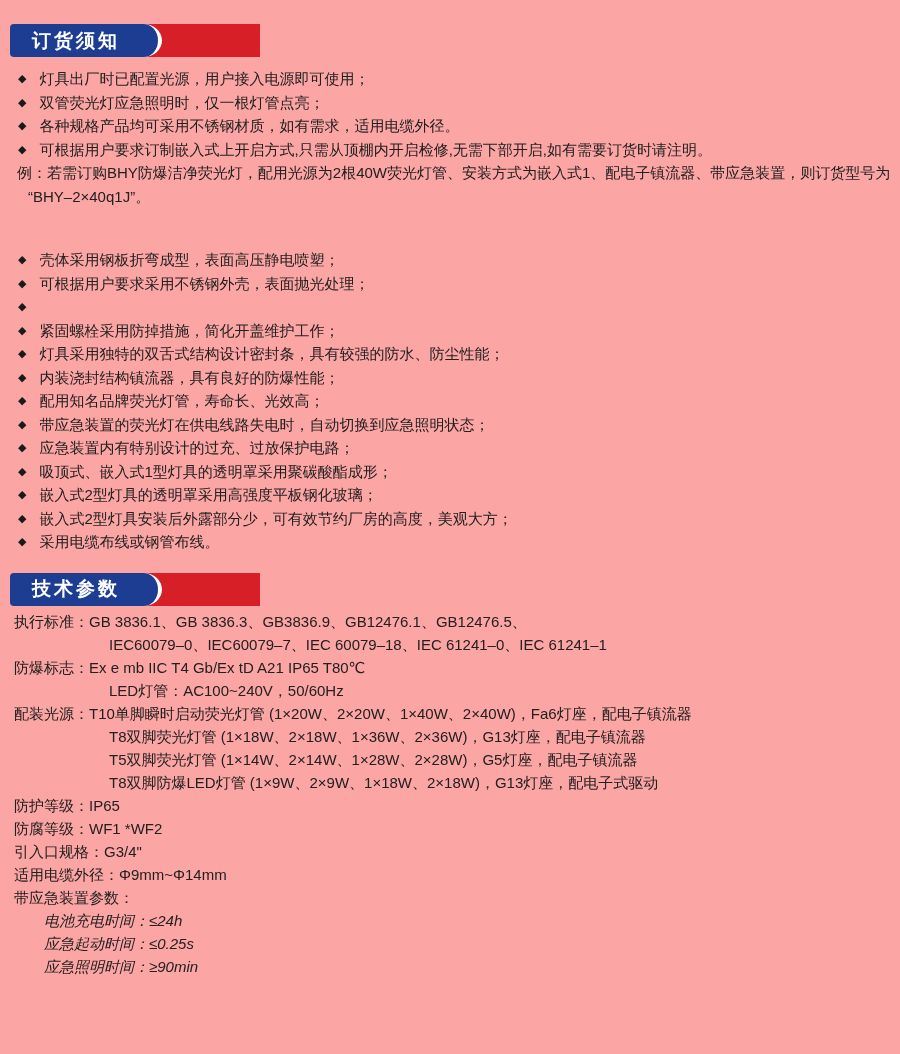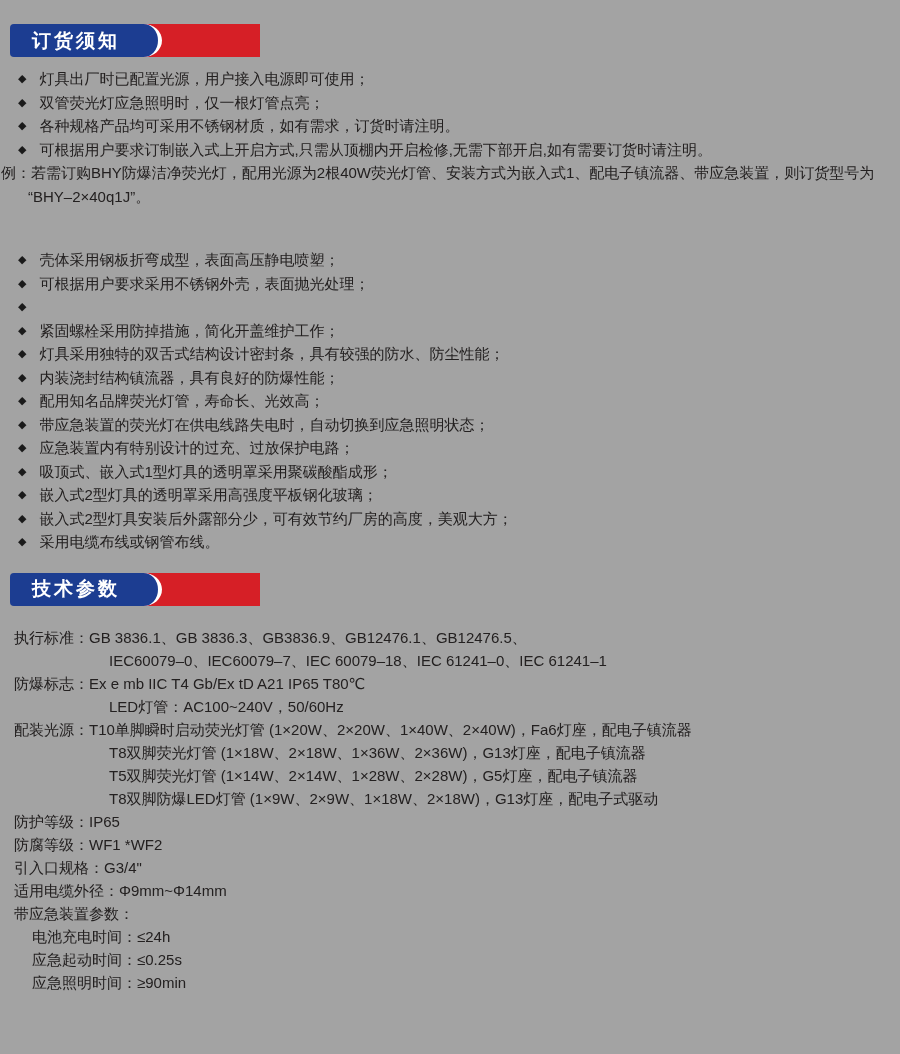--- a/index.html
+++ b/index.html
@@ -7,7 +7,7 @@
     position:relative;
     width:900px;
     height:1054px;
-    background:#a3a3a3;
+    background:#fca5a5;
     font-family:"Liberation Sans","DejaVu Sans",sans-serif;
     color:#232020;
     overflow:hidden;

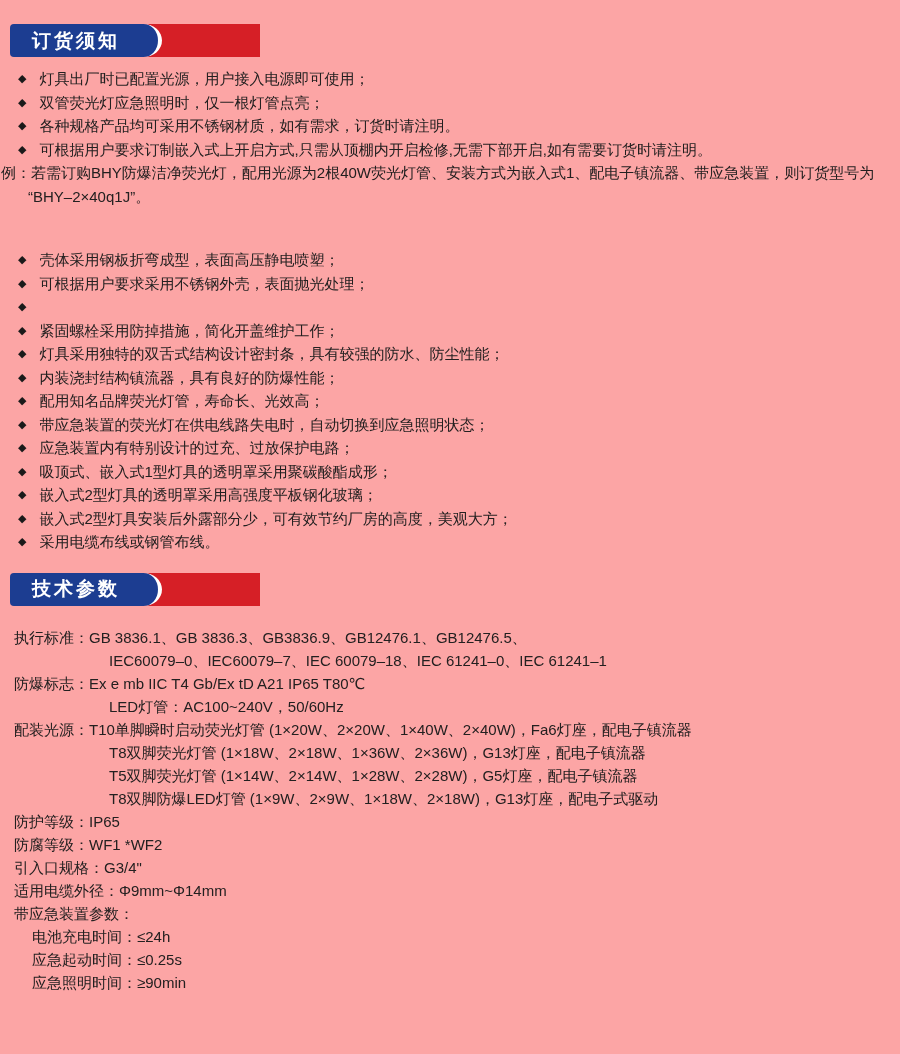--- a/index.html
+++ b/index.html
@@ -77,7 +77,7 @@
       </div>
       <div class="bullet-row">
         <span class="diamond">◆</span>
-        <span>各种规格产品均可采用不锈钢材质，如有需求，订货时请注明。</span>
+        <span>各种规格产品均可采用不锈钢材质，如有需求，适用电缆外径。</span>
       </div>
       <div class="bullet-row">
         <span class="diamond">◆</span>

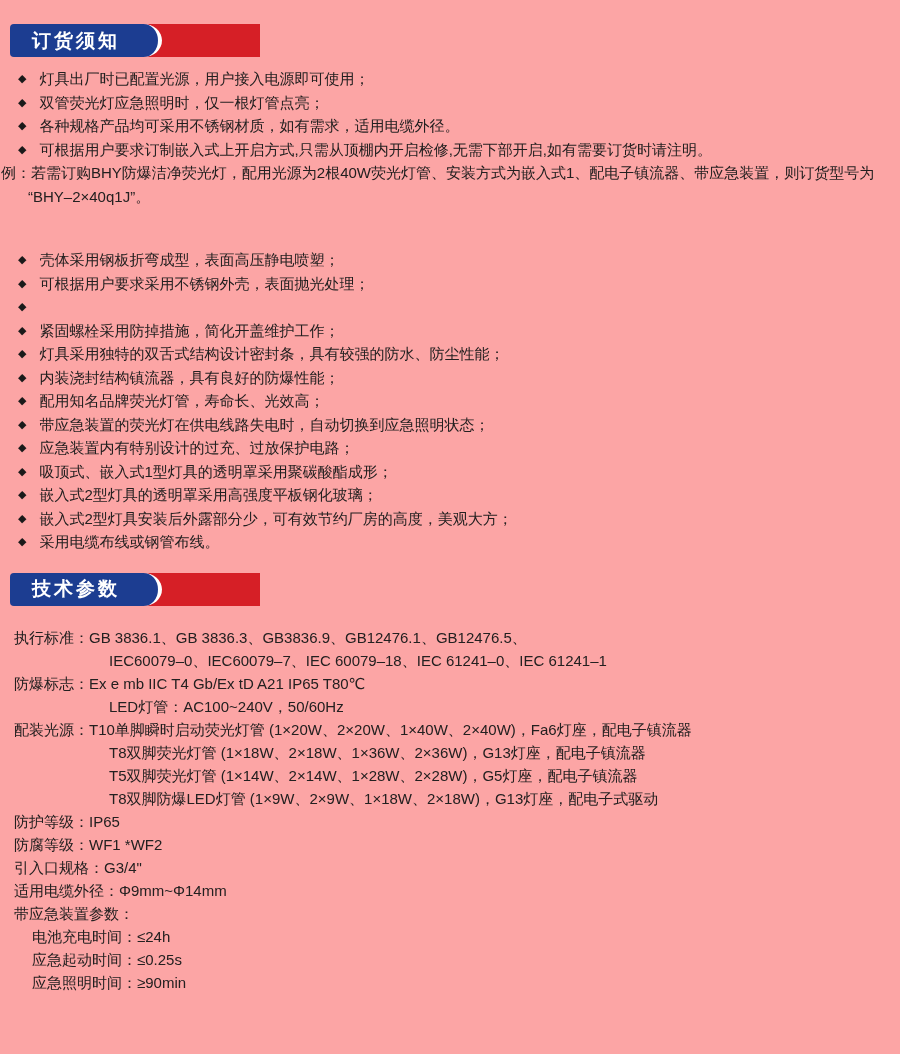--- a/index.html
+++ b/index.html
@@ -43,7 +43,7 @@
     font-size:11px;line-height:23.5px;margin-right:13px;color:#1a1a1a;
     flex:0 0 auto;
   }
-  .example-line{padding-left:1px;line-height:23.5px;font-size:15px;}
+  .example-line{padding-left:17px;line-height:23.5px;font-size:15px;}
   .example-line.cont{padding-left:28px;}
   
   .specs{margin-top:20px;}

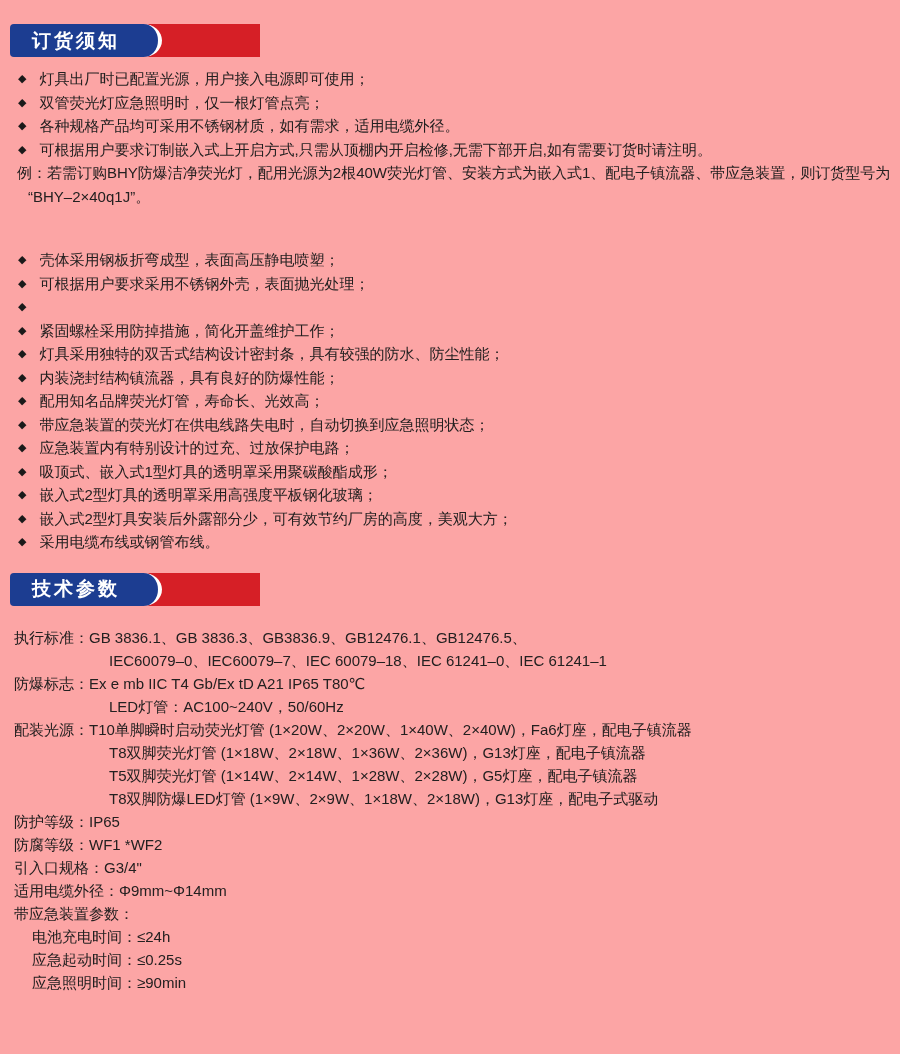--- a/index.html
+++ b/index.html
@@ -46,7 +46,7 @@
   .example-line{padding-left:17px;line-height:23.5px;font-size:15px;}
   .example-line.cont{padding-left:28px;}
   
-  .specs{margin-top:20px;}
+  .specs{margin-top:4px;}
   .spec-row{line-height:23px;font-size:15px;padding-left:14px;white-space:nowrap;}
   .spec-row.ind1{padding-left:109px;}
   .spec-row.ind2{padding-left:32px;}

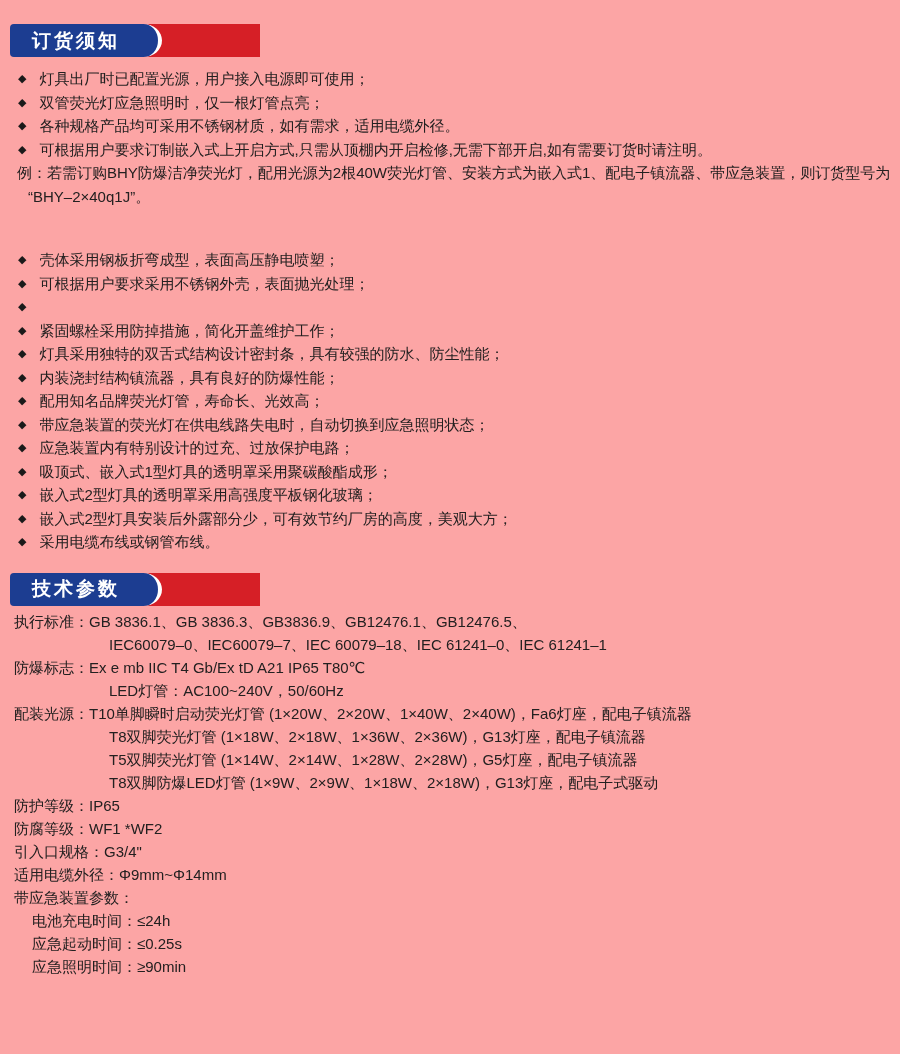--- a/index.html
+++ b/index.html
@@ -49,7 +49,7 @@
   .specs{margin-top:4px;}
   .spec-row{line-height:23px;font-size:15px;padding-left:14px;white-space:nowrap;}
   .spec-row.ind1{padding-left:109px;}
-  .spec-row.ind2{padding-left:32px;}
+  .spec-row.ind2{padding-left:44px;font-style:italic;}
   .gap-sm{height:30px;}
   .gap-md{height:19px;}
 </style>

